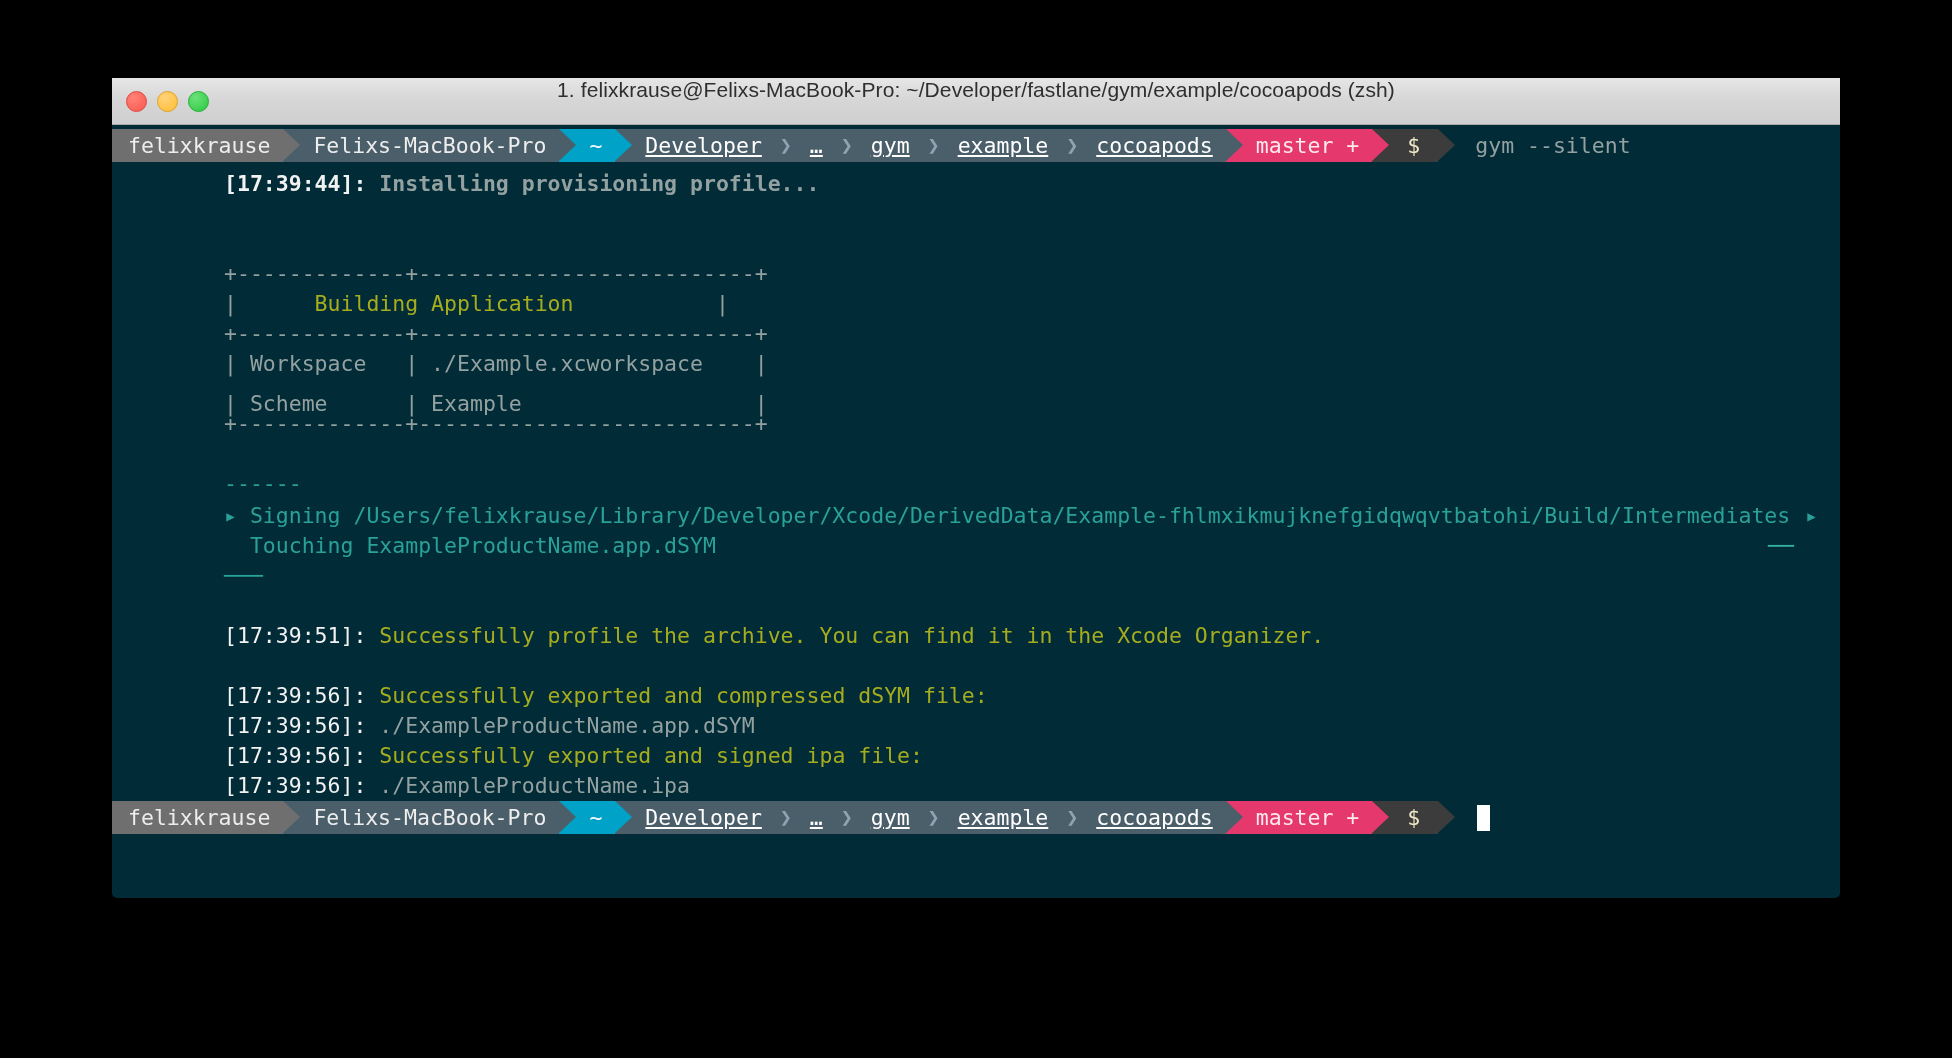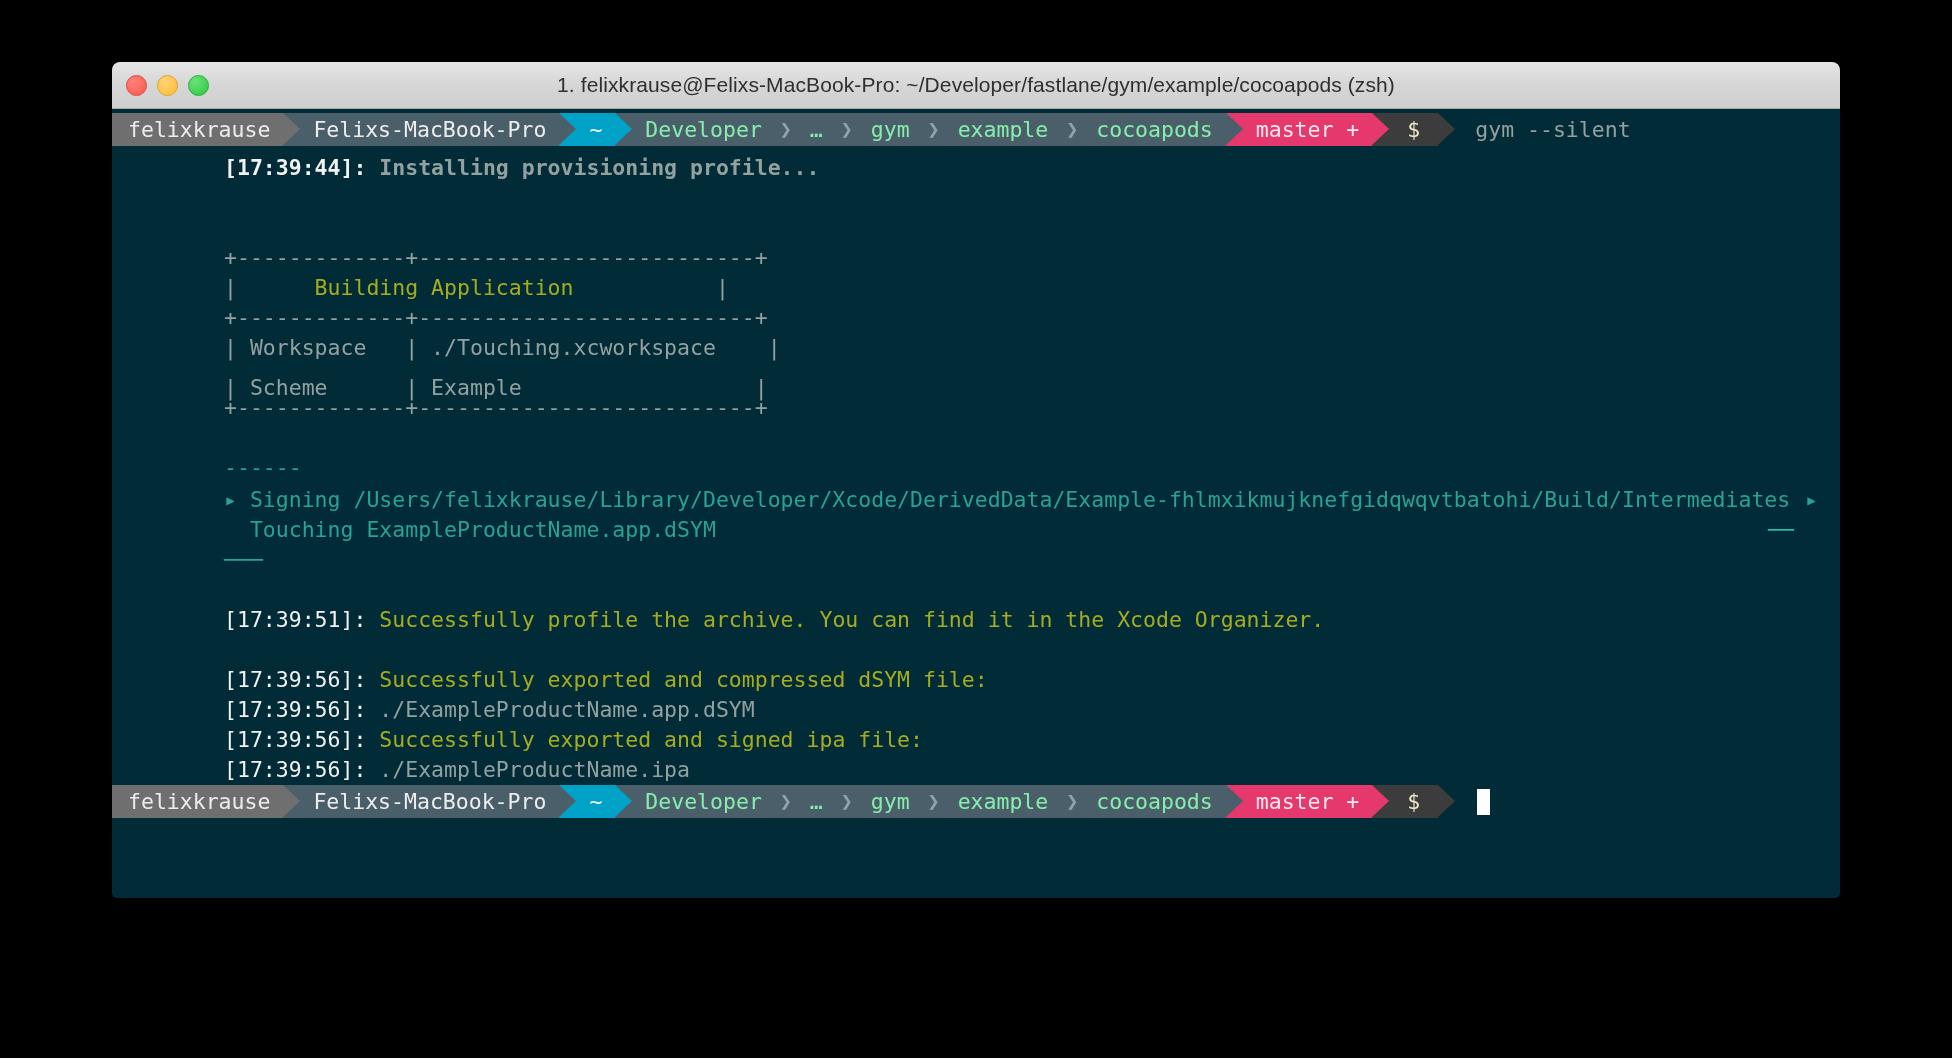--- a/index.html
+++ b/index.html
@@ -33,8 +33,9 @@
     background: linear-gradient(to bottom, #e6e6e6 0%, #d6d6d6 50%, #cfcfcf 100%);
     border-bottom: 1px solid #a9a9a9;
     display: flex;
-    align-items: center;
+    align-items: flex-start;
     justify-content: center;
+    margin-top: 16px;
   }
   .lights {
     position: absolute;

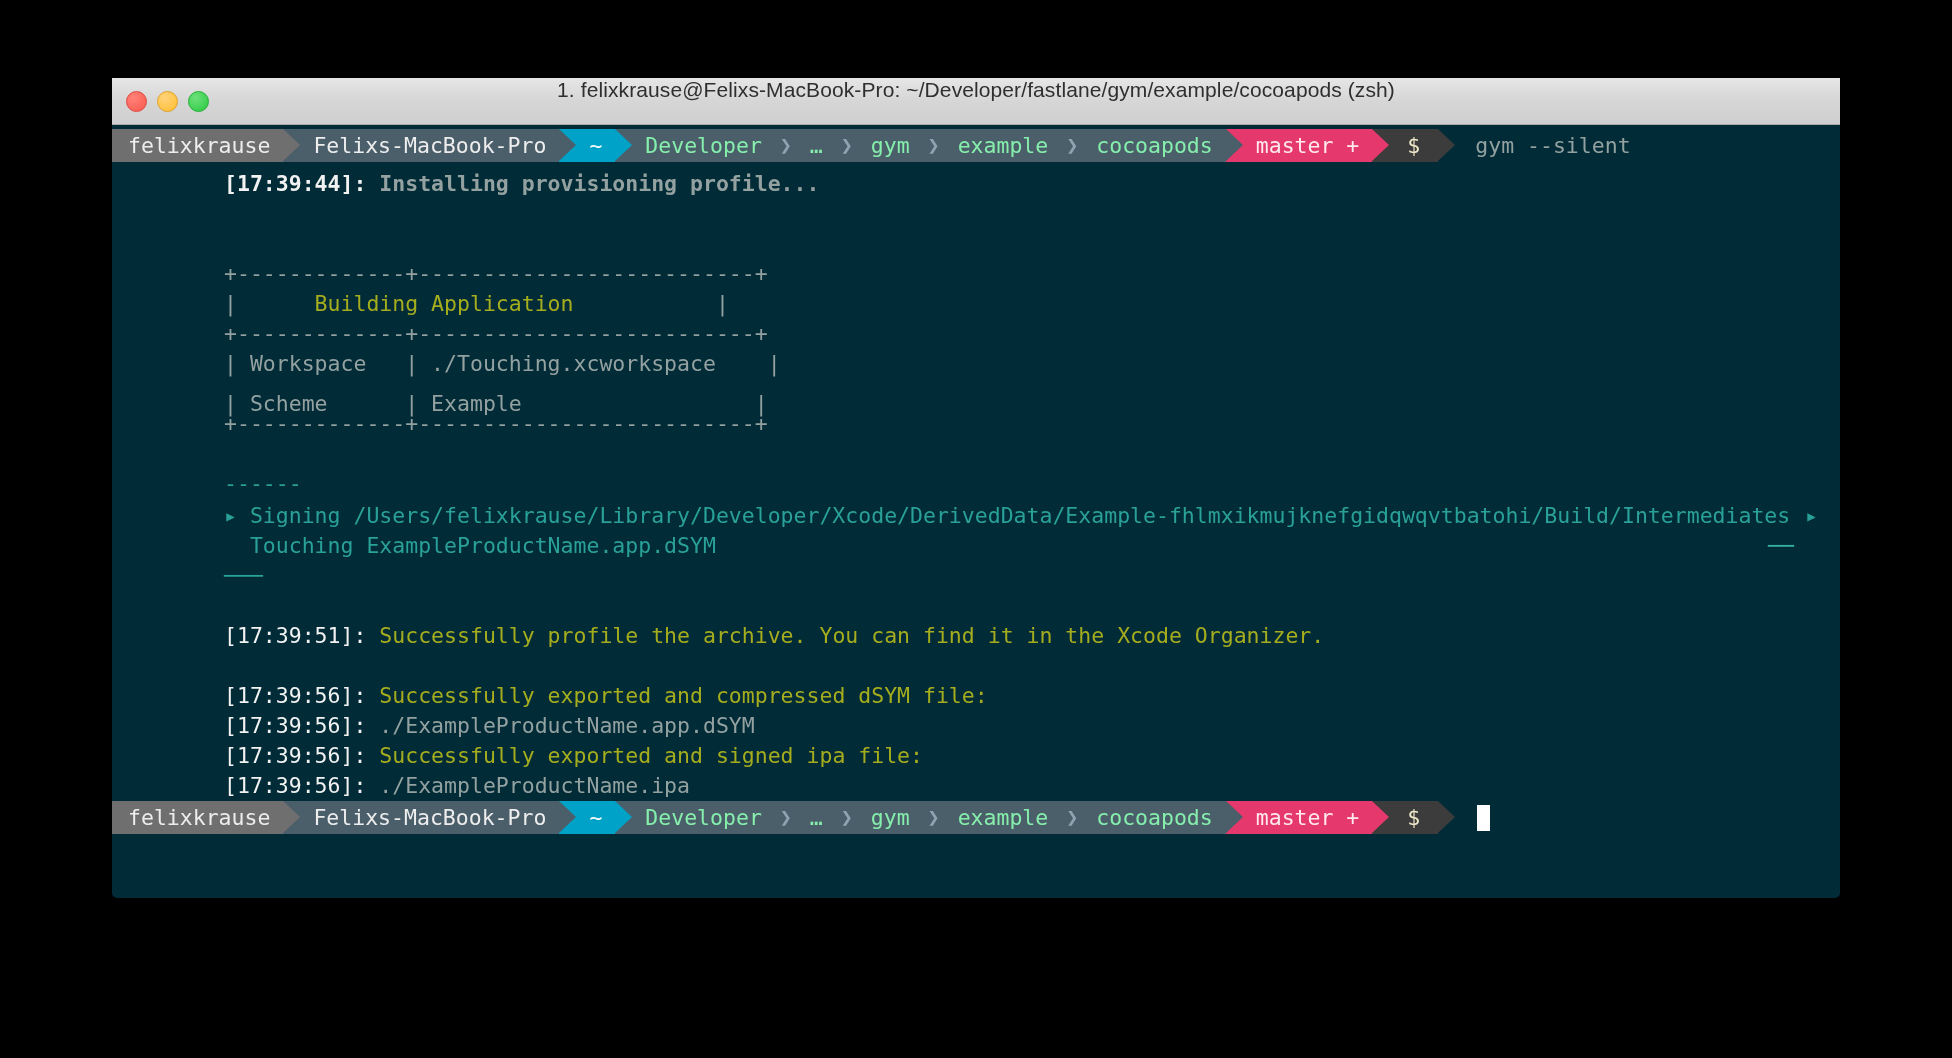--- a/index.html
+++ b/index.html
@@ -121,7 +121,7 @@
   .pseg.user   { background: #6f6f6f; color: #ededed; padding-left: 16px; }
   .pseg.host   { background: #4b5f6b; color: #ededed; }
   .pseg.tilde  { background: #00a2c7; color: #ffffff; }
-  .pseg.path   { background: #4b5f6b; color: #86efac; }
+  .pseg.path   { background: #4b5f6b; color: #ffffff; text-decoration: underline; }
   .pseg.git    { background: #e5386d; color: #ffe9ef; }
   .pseg.dollar { background: #3c3c3c; color: #f0e9c8; padding: 0 18px; }
 

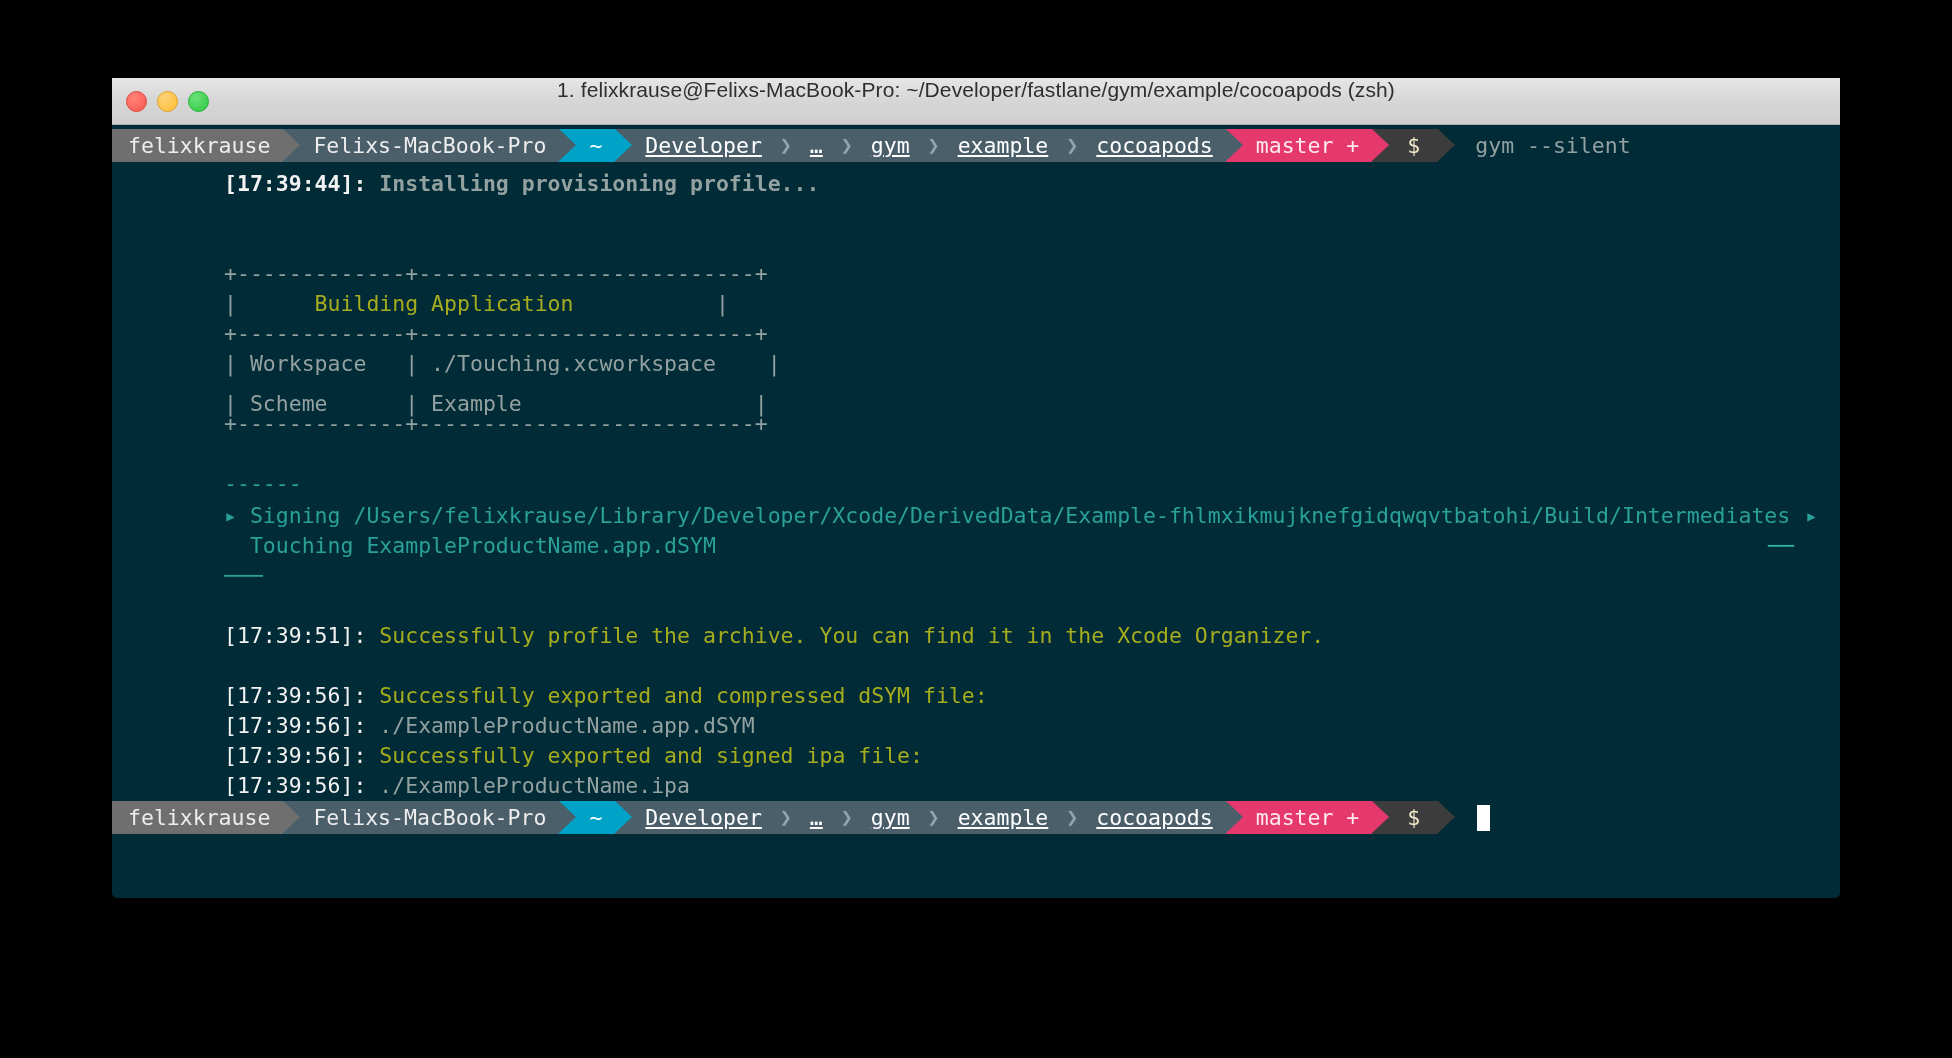--- a/index.html
+++ b/index.html
@@ -225,7 +225,7 @@
       <div class="line c-grey" style="top:134px; left:112px;">+-------------+--------------------------+</div>
       <div class="line" style="top:164px; left:112px;"><span class="c-grey">|</span><span class="c-olive">      Building Application</span><span class="c-grey">           |</span></div>
       <div class="line c-grey" style="top:194px; left:112px;">+-------------+--------------------------+</div>
-      <div class="line c-grey" style="top:224px; left:112px;">| Workspace   | ./Touching.xcworkspace    |</div>
+      <div class="line c-grey" style="top:224px; left:112px;">| Workspace   | ./Example.xcworkspace    |</div>
       <div class="line c-grey" style="top:264px; left:112px;">| Scheme      | Example                  |</div>
       <div class="line c-grey" style="top:284px; left:112px;">+-------------+--------------------------+</div>
 

